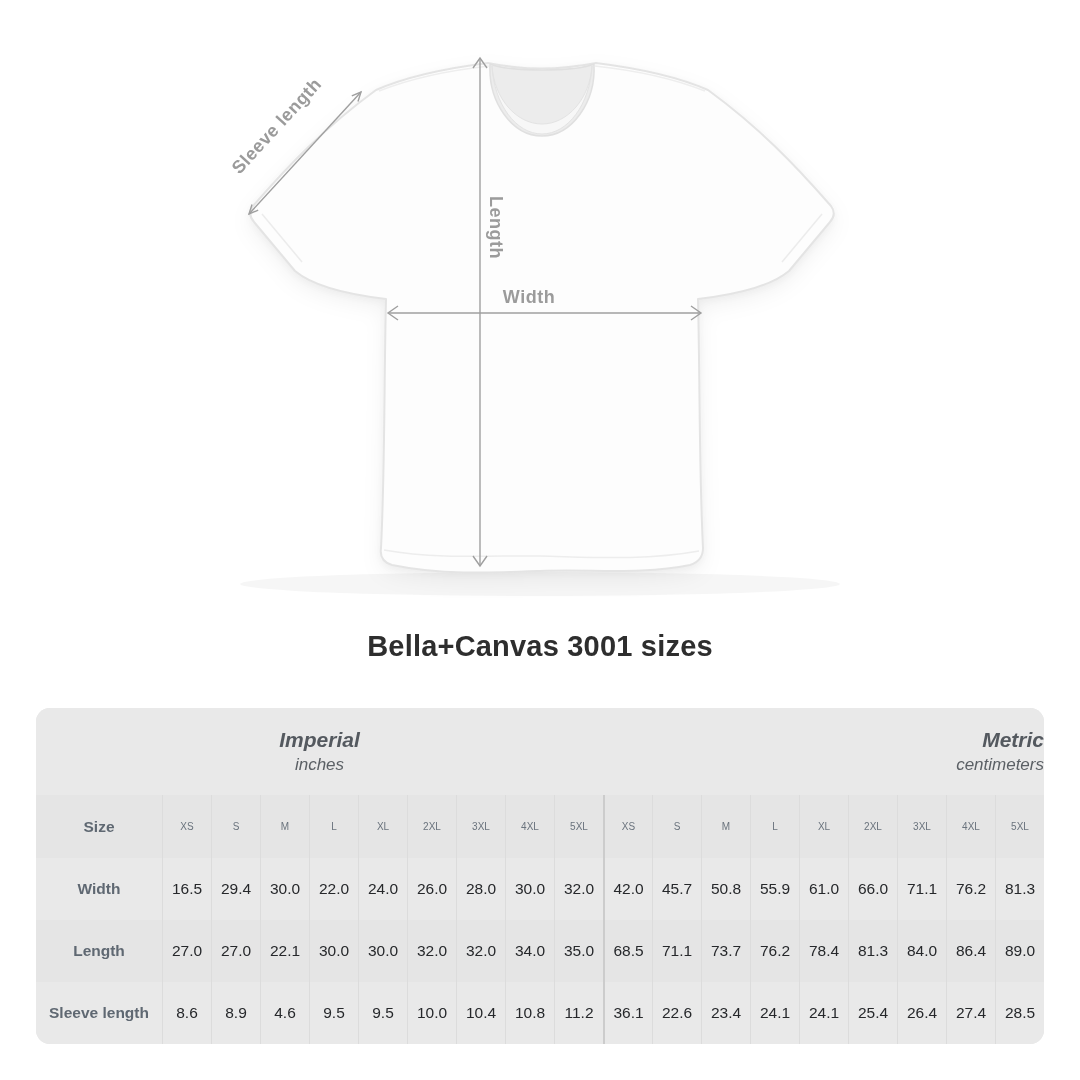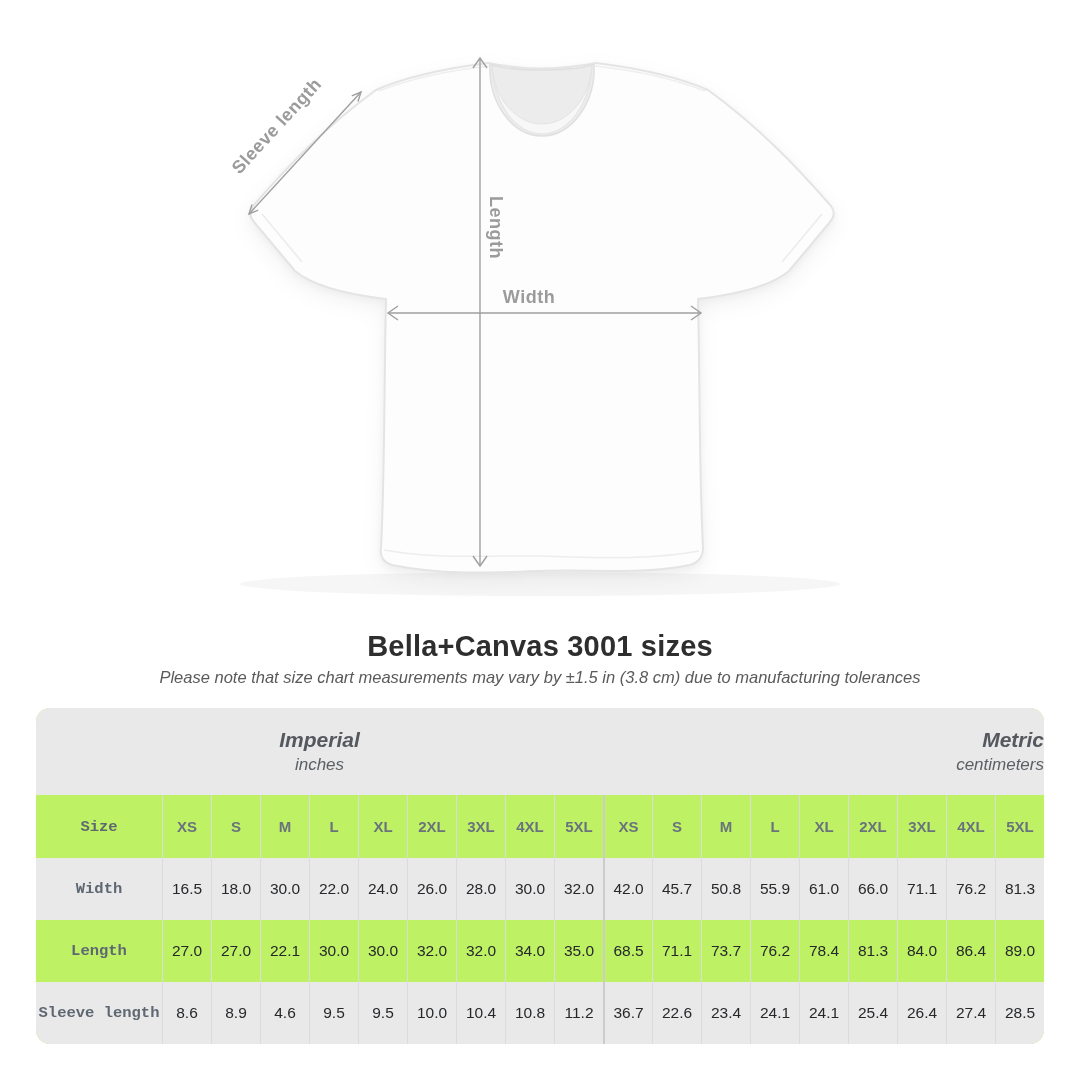--- a/index.html
+++ b/index.html
@@ -116,7 +116,6 @@
   </div>
 
   <div class="title">Bella+Canvas 3001 sizes</div>
-  <div class="subtitle">Please note that size chart measurements may vary by ±1.5 in (3.8 cm) due to manufacturing tolerances</div>
 
   <div class="size-table">
     <div class="unit-band">

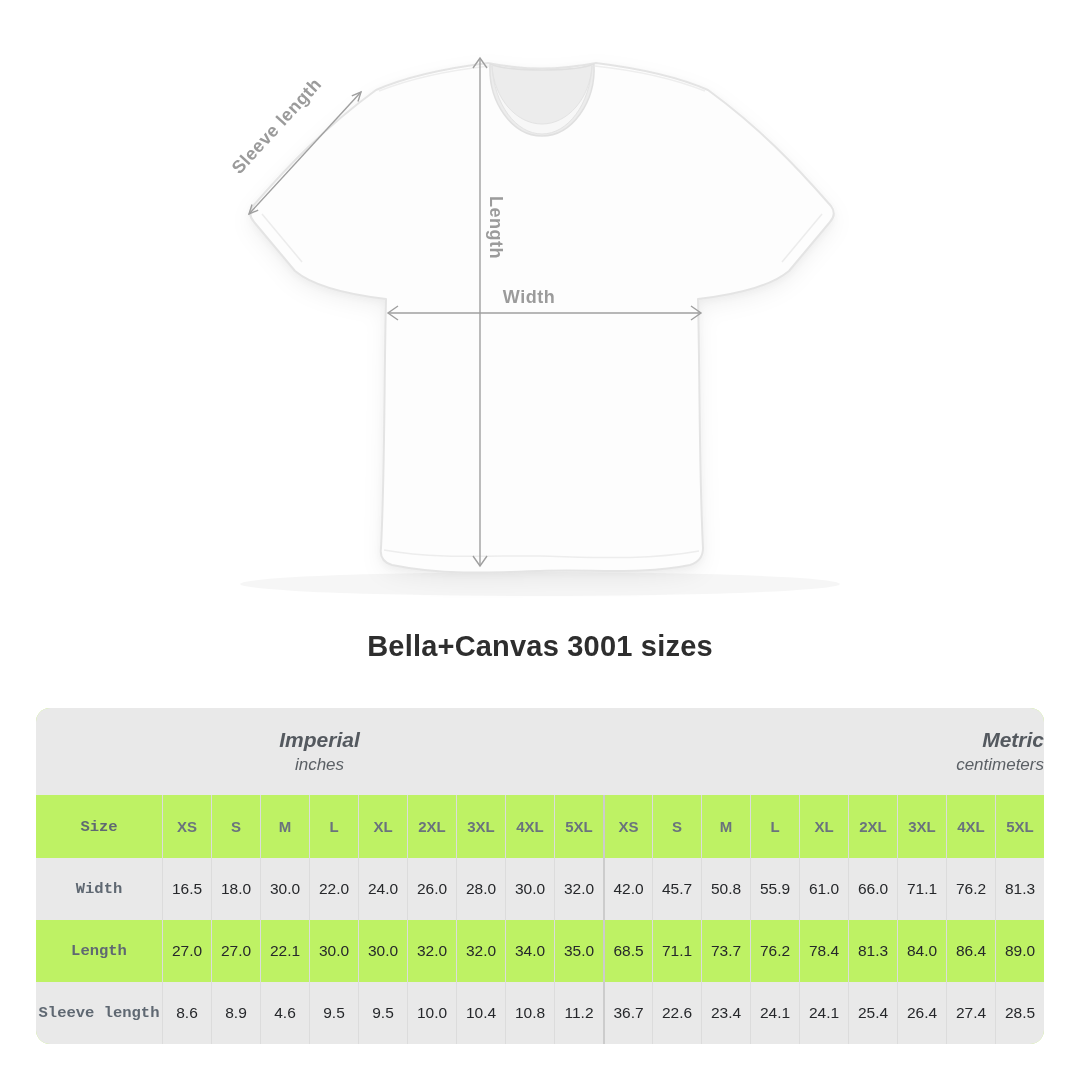--- a/index.html
+++ b/index.html
@@ -23,7 +23,7 @@
   
   .size-table{
     position:absolute;left:36px;top:708px;width:1008px;height:336px;
-    border-radius:14px;overflow:hidden;background:#bef264;
+    border-radius:14px;overflow:hidden;background:#e5e5e5;
   }
   .unit-band{
     display:grid;grid-template-columns:126px repeat(18,1fr);

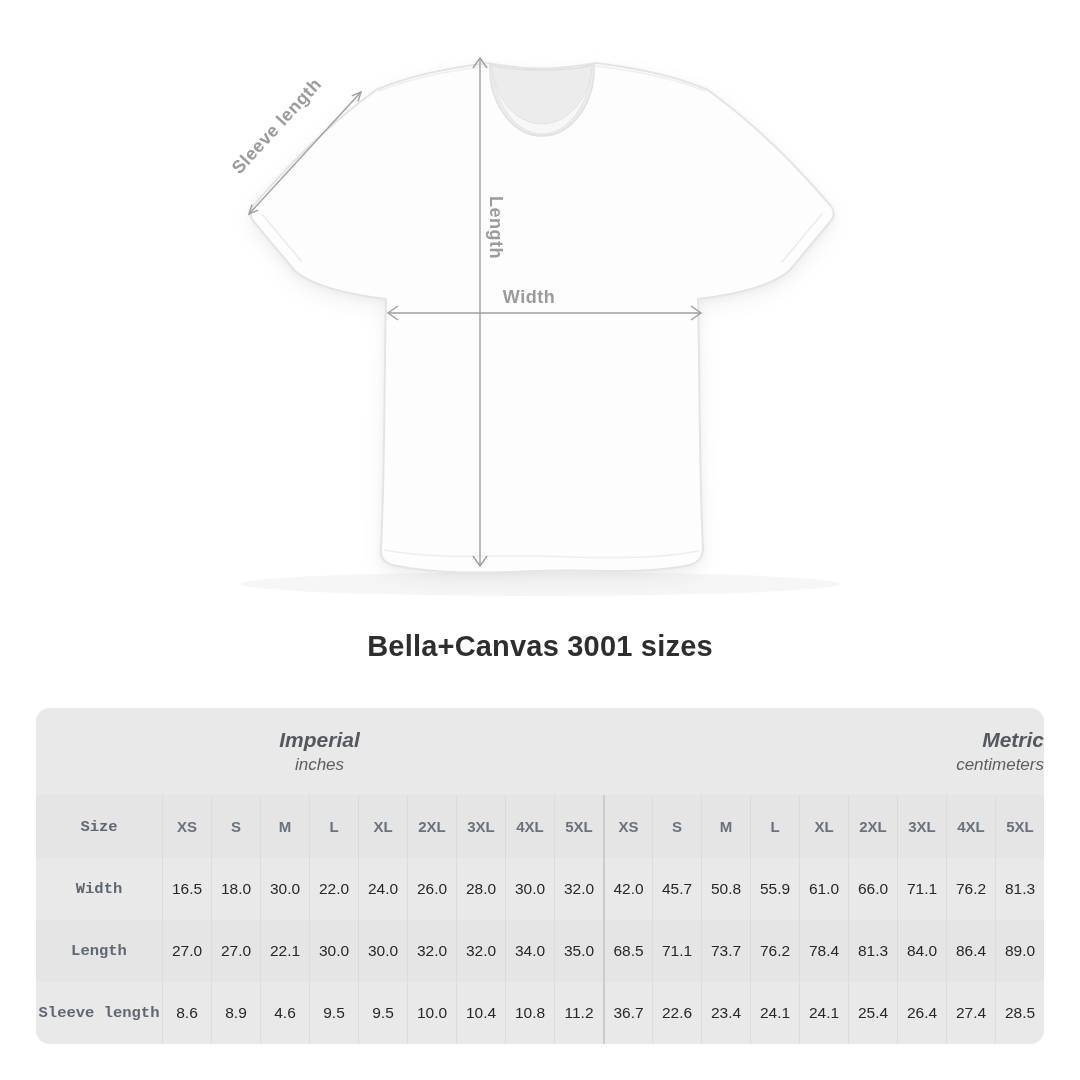--- a/index.html
+++ b/index.html
@@ -42,7 +42,7 @@
     display:flex;align-items:center;justify-content:center;
     font-size:15.5px;color:#26282b;border-left:1px solid #dcdcdc;
   }
-  .cell.first{border-left:none;font-family:Liberation Mono, monospace;}
+  .cell.first{border-left:none;}
   .cell.divider{border-left:2px solid #cccccc;}
   .cell.gray{background:#e9e9e9;}
   .cell.head{font-weight:bold;color:#6a737d;font-size:15px;}

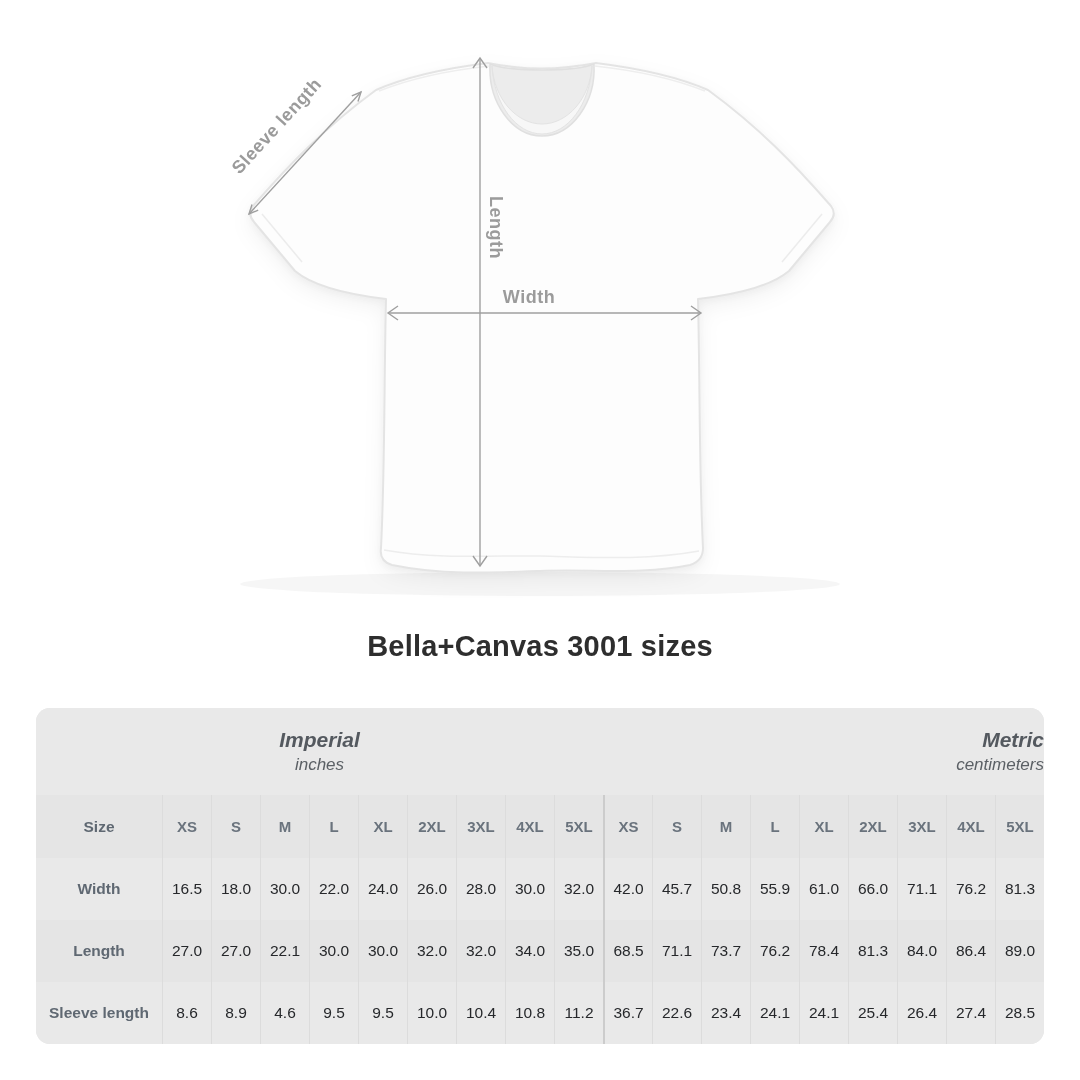--- a/index.html
+++ b/index.html
@@ -45,7 +45,7 @@
   .cell.first{border-left:none;}
   .cell.divider{border-left:2px solid #cccccc;}
   .cell.gray{background:#e9e9e9;}
-  .cell.head{font-weight:bold;color:#6a737d;font-size:15px;}
+  .cell.head{font-weight:normal;color:#6a737d;font-size:10px;}
   .cell.rowlabel{font-weight:bold;color:#5f6872;font-size:15.5px;}
 </style>
 </head>

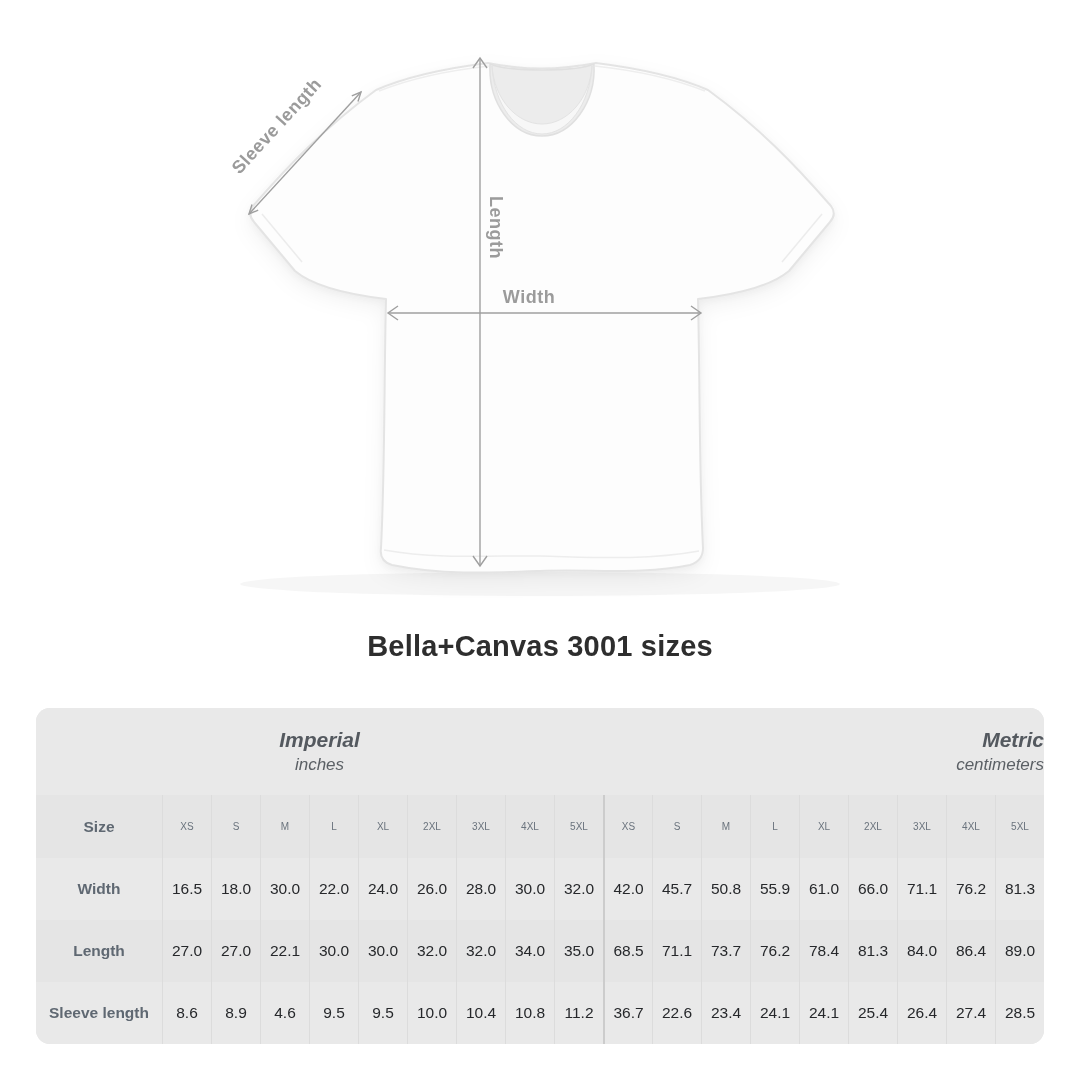--- a/index.html
+++ b/index.html
@@ -150,7 +150,7 @@
         <div class="cell head">5XL</div>
         <div class="cell rowlabel first gray">Width</div>
         <div class="cell  gray">16.5</div>
-        <div class="cell  gray">18.0</div>
+        <div class="cell  gray">29.4</div>
         <div class="cell  gray">30.0</div>
         <div class="cell  gray">22.0</div>
         <div class="cell  gray">24.0</div>

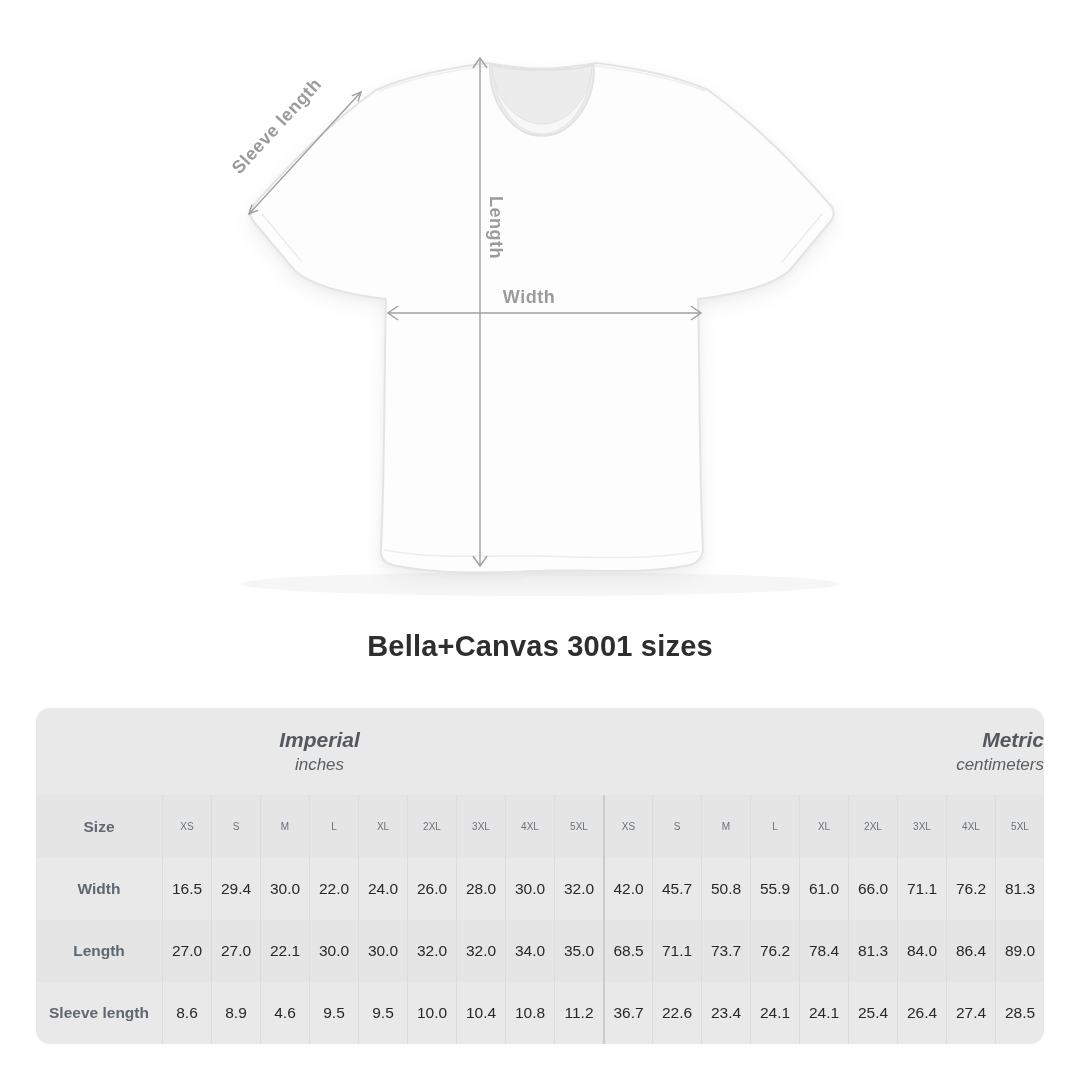--- a/index.html
+++ b/index.html
@@ -196,7 +196,7 @@
         <div class="cell  gray">10.4</div>
         <div class="cell  gray">10.8</div>
         <div class="cell  gray">11.2</div>
-        <div class="cell divider gray">36.7</div>
+        <div class="cell divider gray">36.1</div>
         <div class="cell  gray">22.6</div>
         <div class="cell  gray">23.4</div>
         <div class="cell  gray">24.1</div>

